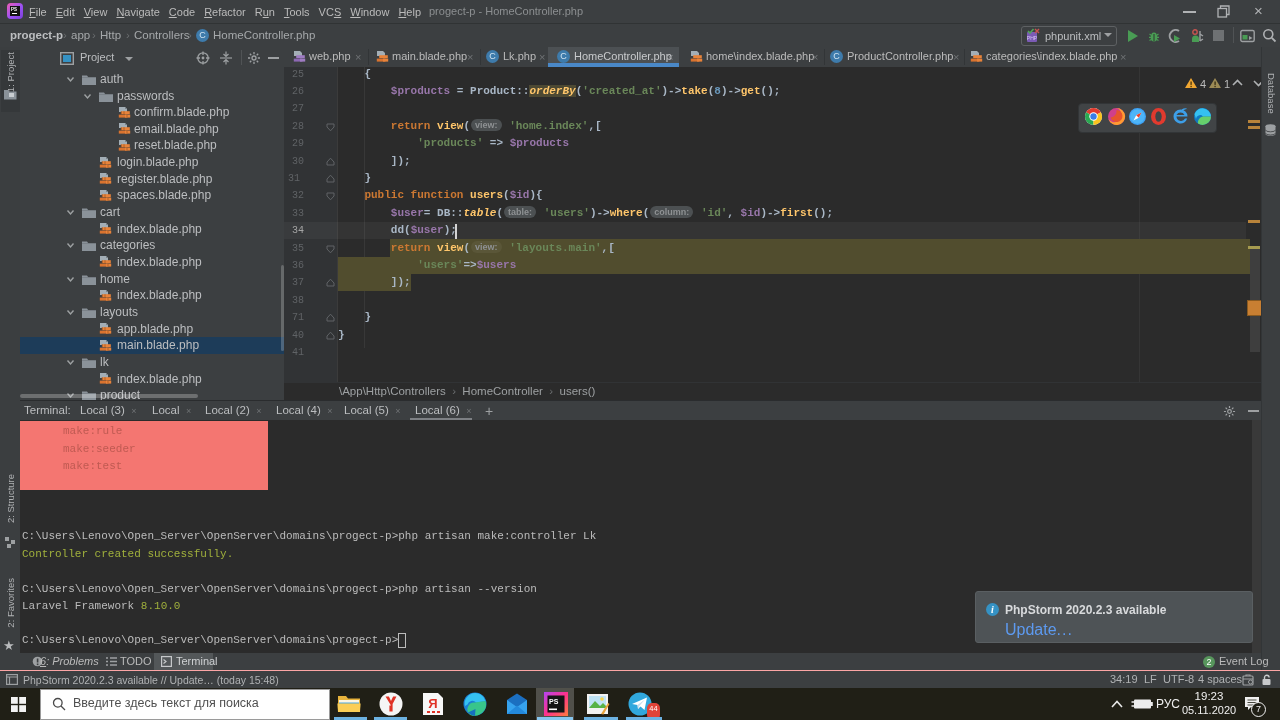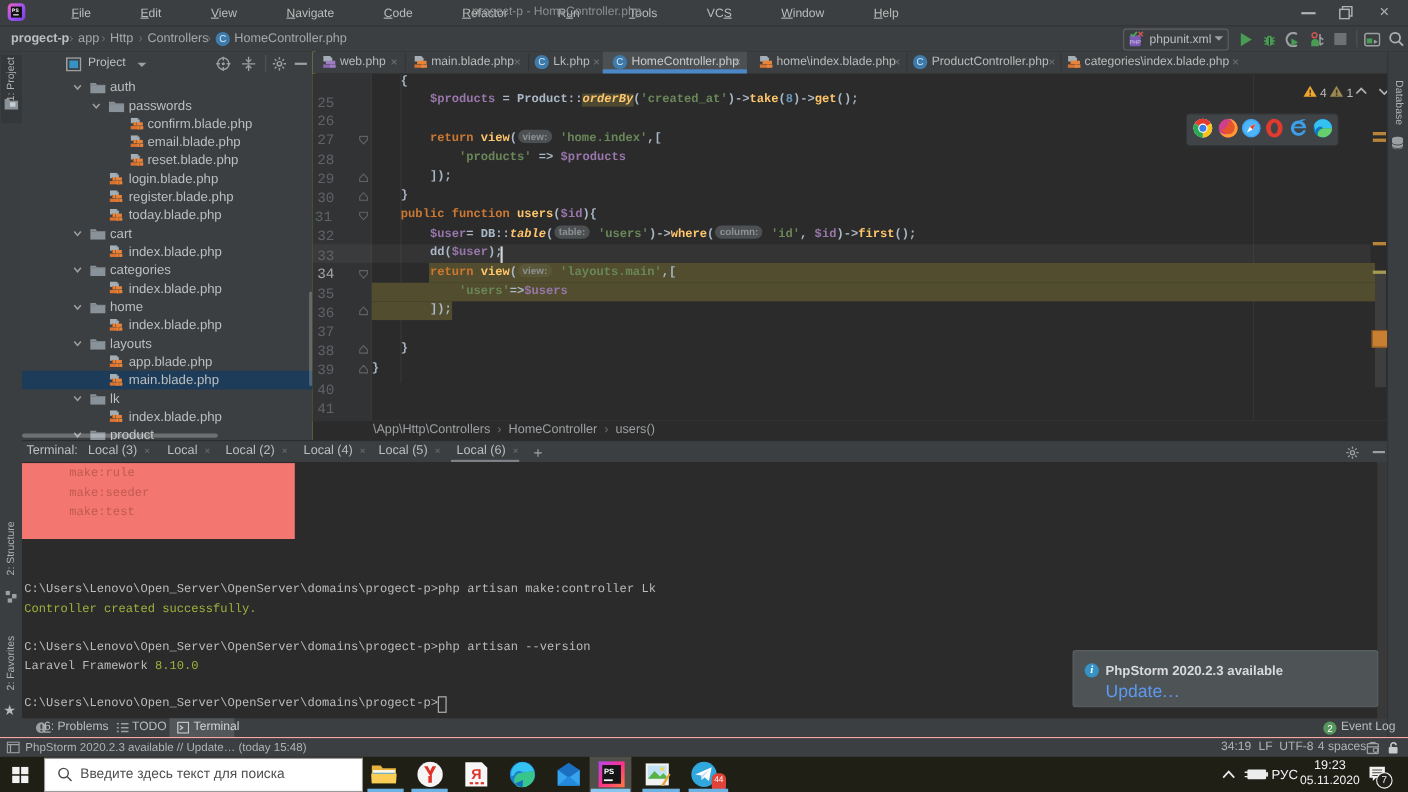--- a/index.html
+++ b/index.html
@@ -22,7 +22,7 @@
 .trow{position:absolute;height:17px;line-height:17px;font-size:12px;color:#bcbec0;white-space:nowrap;}
 .sep{color:#6a6d6f;}
 svg{display:block}
-.menu span{margin-right:9px;font-size:11px;margin-left:36px;}
+.menu span{margin-right:9px;font-size:11px;}
 .tl{position:absolute;height:17.4px;line-height:17.4px;font-family:"Liberation Mono",monospace;
   font-size:11px;color:#bbbbbb;white-space:pre;left:2px;}
 .grn{color:#a0b03c;}

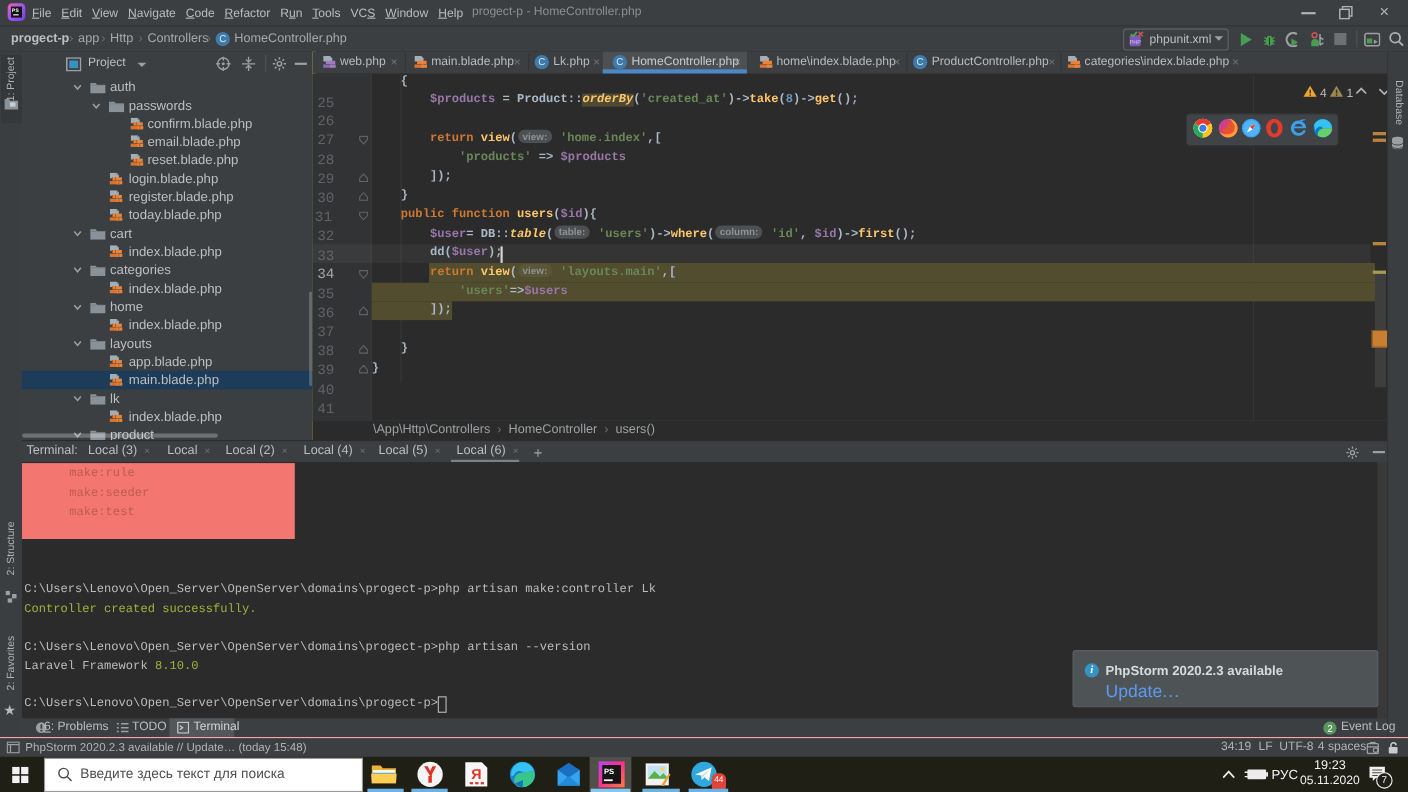--- a/index.html
+++ b/index.html
@@ -18,7 +18,7 @@
 .pill2{background:#5a5638;}
 .cl{position:absolute;left:54px;height:17.4px;line-height:17.4px;font-weight:bold;}
 .num{position:absolute;width:20px;text-align:right;font-family:"Liberation Mono",monospace;
-  font-size:13px;color:#606366;height:17.4px;line-height:17.4px;left:0;margin-top:19px;}
+  font-size:10px;color:#606366;height:17.4px;line-height:17.4px;left:0;}
 .trow{position:absolute;height:17px;line-height:17px;font-size:12px;color:#bcbec0;white-space:nowrap;}
 .sep{color:#6a6d6f;}
 svg{display:block}

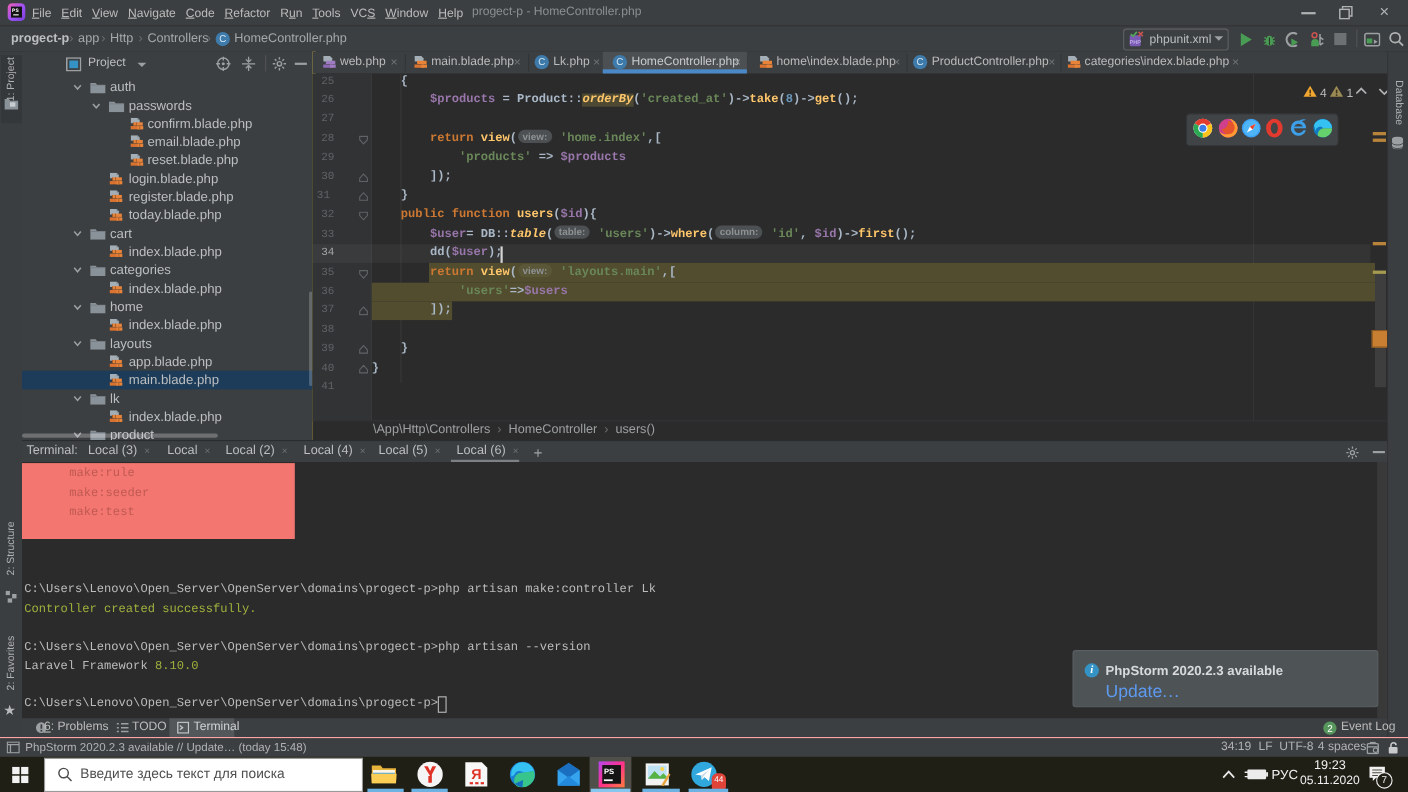--- a/index.html
+++ b/index.html
@@ -221,7 +221,7 @@
         <rect x="7" y="7.6" width="5.2" height="3" fill="#e8833a"></rect>
         <path d="M3.2 4.2 v3 M6 4.2 v3 M9 7.6 v3" stroke="#9c5420" stroke-width="0.7"></path>
       </svg>
-      <div class="trow" style="left:97px;top:140.3px;">today.blade.php</div>
+      <div class="trow" style="left:97px;top:140.3px;">spaces.blade.php</div>
   <svg class="ab" style="left:46px;top:161.0px;" width="9" height="9" viewBox="0 0 9 9">
         <path d="M1.5 2.5 L4.5 6 L7.5 2.5" stroke="#9da0a2" stroke-width="1.4" fill="none"></path>
       </svg>

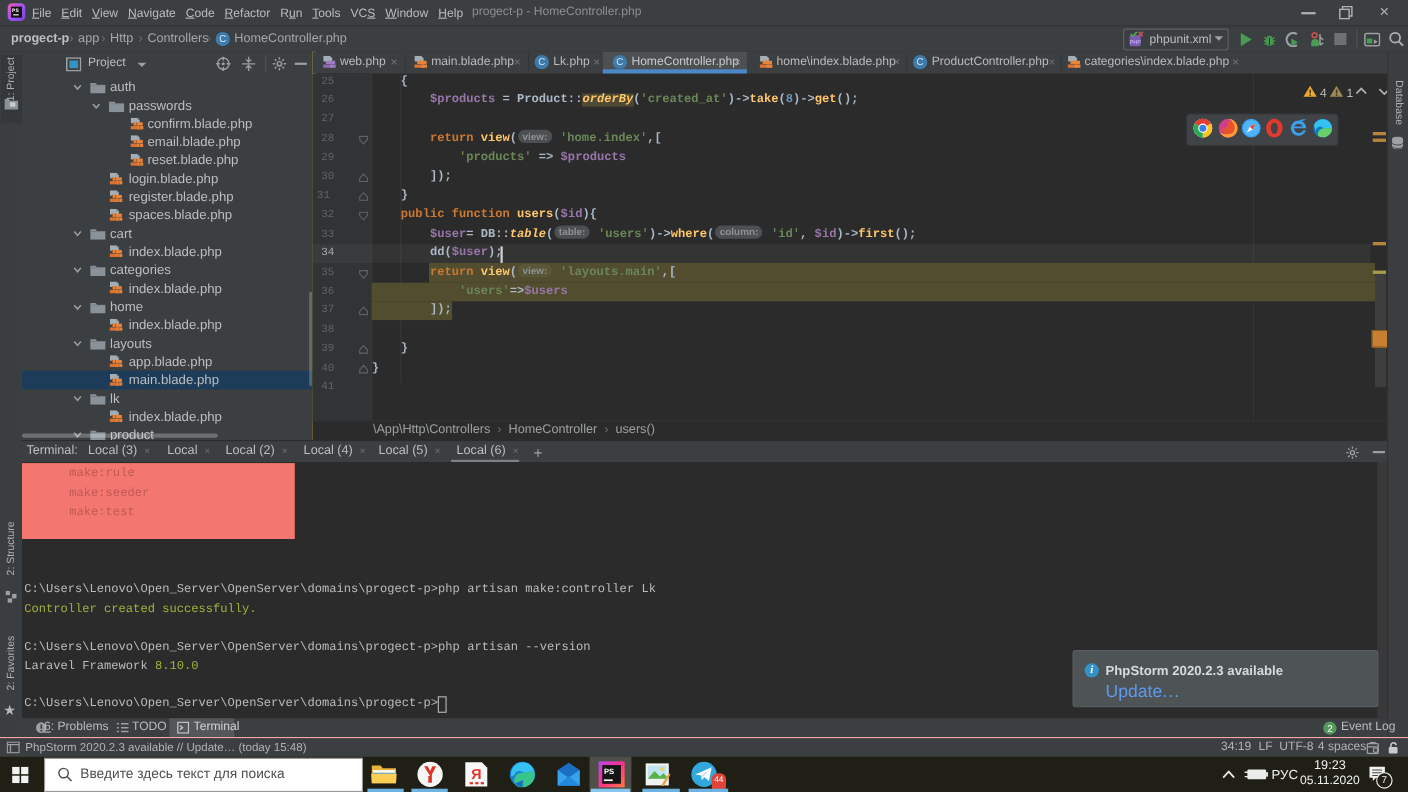--- a/index.html
+++ b/index.html
@@ -421,7 +421,7 @@
   <div class="num" style="top:189.9px;color:#606366;">36</div>
   <div class="num" style="top:207.3px;color:#606366;">37</div>
   <div class="num" style="top:224.7px;color:#606366;">38</div>
-  <div class="num" style="top:242.1px;color:#606366;">39</div>
+  <div class="num" style="top:242.1px;color:#606366;">71</div>
   <div class="num" style="top:259.5px;color:#606366;">40</div>
   <div class="num" style="top:276.9px;color:#606366;">41</div>
   <svg class="ab" style="left:42px;top:55.7px;" width="9" height="9" viewBox="0 0 9 9">

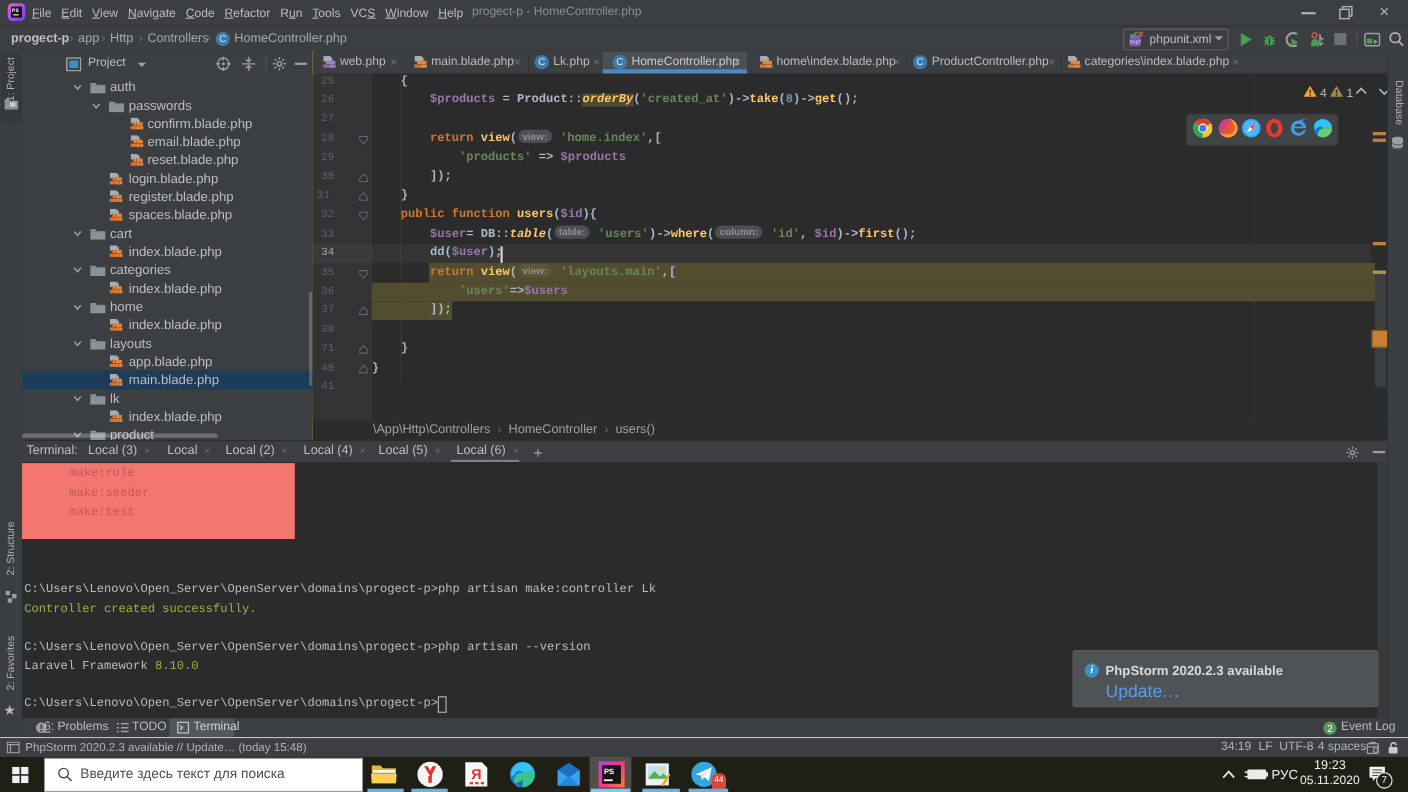--- a/index.html
+++ b/index.html
@@ -559,7 +559,7 @@
       <rect x="4.8" y="2.5" width="1.6" height="4" fill="#3c3f41"></rect>
       <rect x="4.8" y="7.5" width="1.6" height="1.6" fill="#3c3f41"></rect>
   </svg>
-  <div class="ab t11" style="left:20px;top:2px;"><u>6</u>: Problems</div>
+  <div class="ab t11" style="left:20px;top:2px;font-style:italic;"><u>6</u>: Problems</div>
   <svg class="ab" style="left:86px;top:4px;" width="11" height="10" viewBox="0 0 11 10">
     <path d="M0 1 h2 M4 1 h7 M0 4.5 h2 M4 4.5 h7 M0 8 h2 M4 8 h7" stroke="#9da0a2" stroke-width="1.4"></path>
   </svg>

